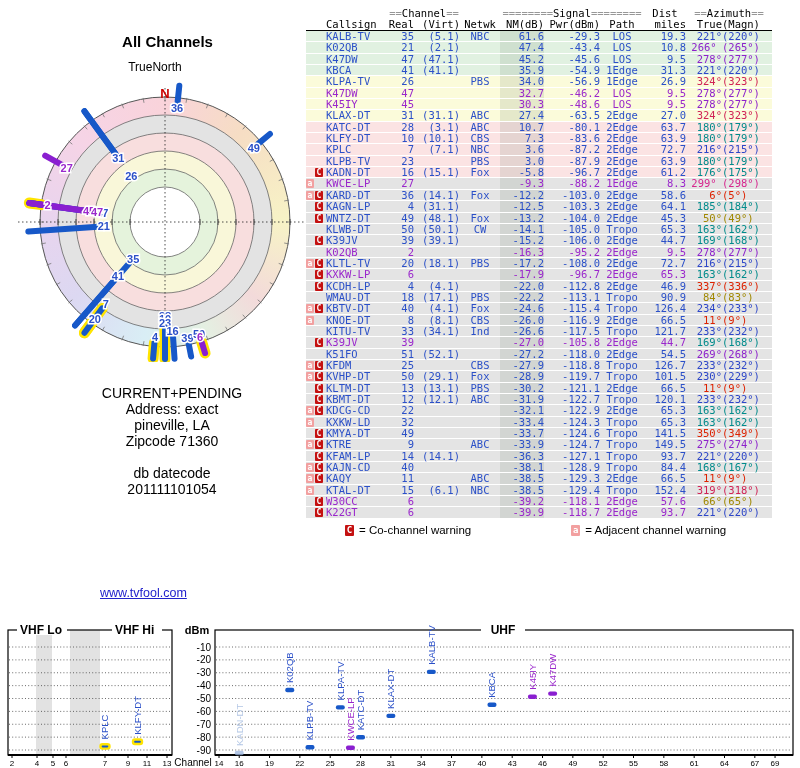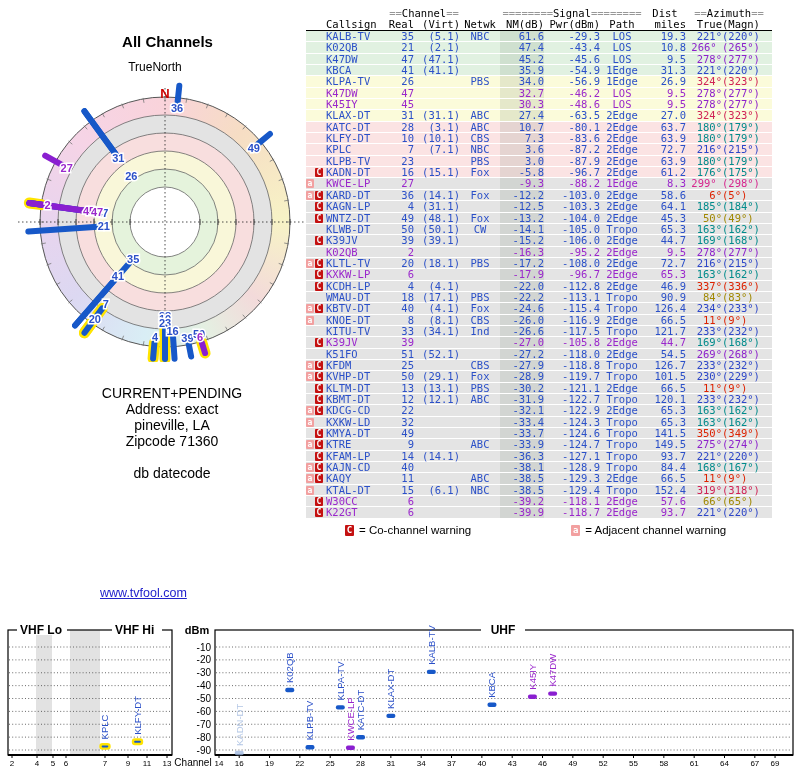--- a/index.html
+++ b/index.html
@@ -180,6 +180,7 @@
     <div class="sc-line">pineville, LA</div>
     <div class="sc-line">Zipcode 71360</div>
     <div class="sc-line sc-gap">db datecode</div>
+    <div class="sc-line">201111101054</div>
   </div>
 
   <div class="abs site-link">

